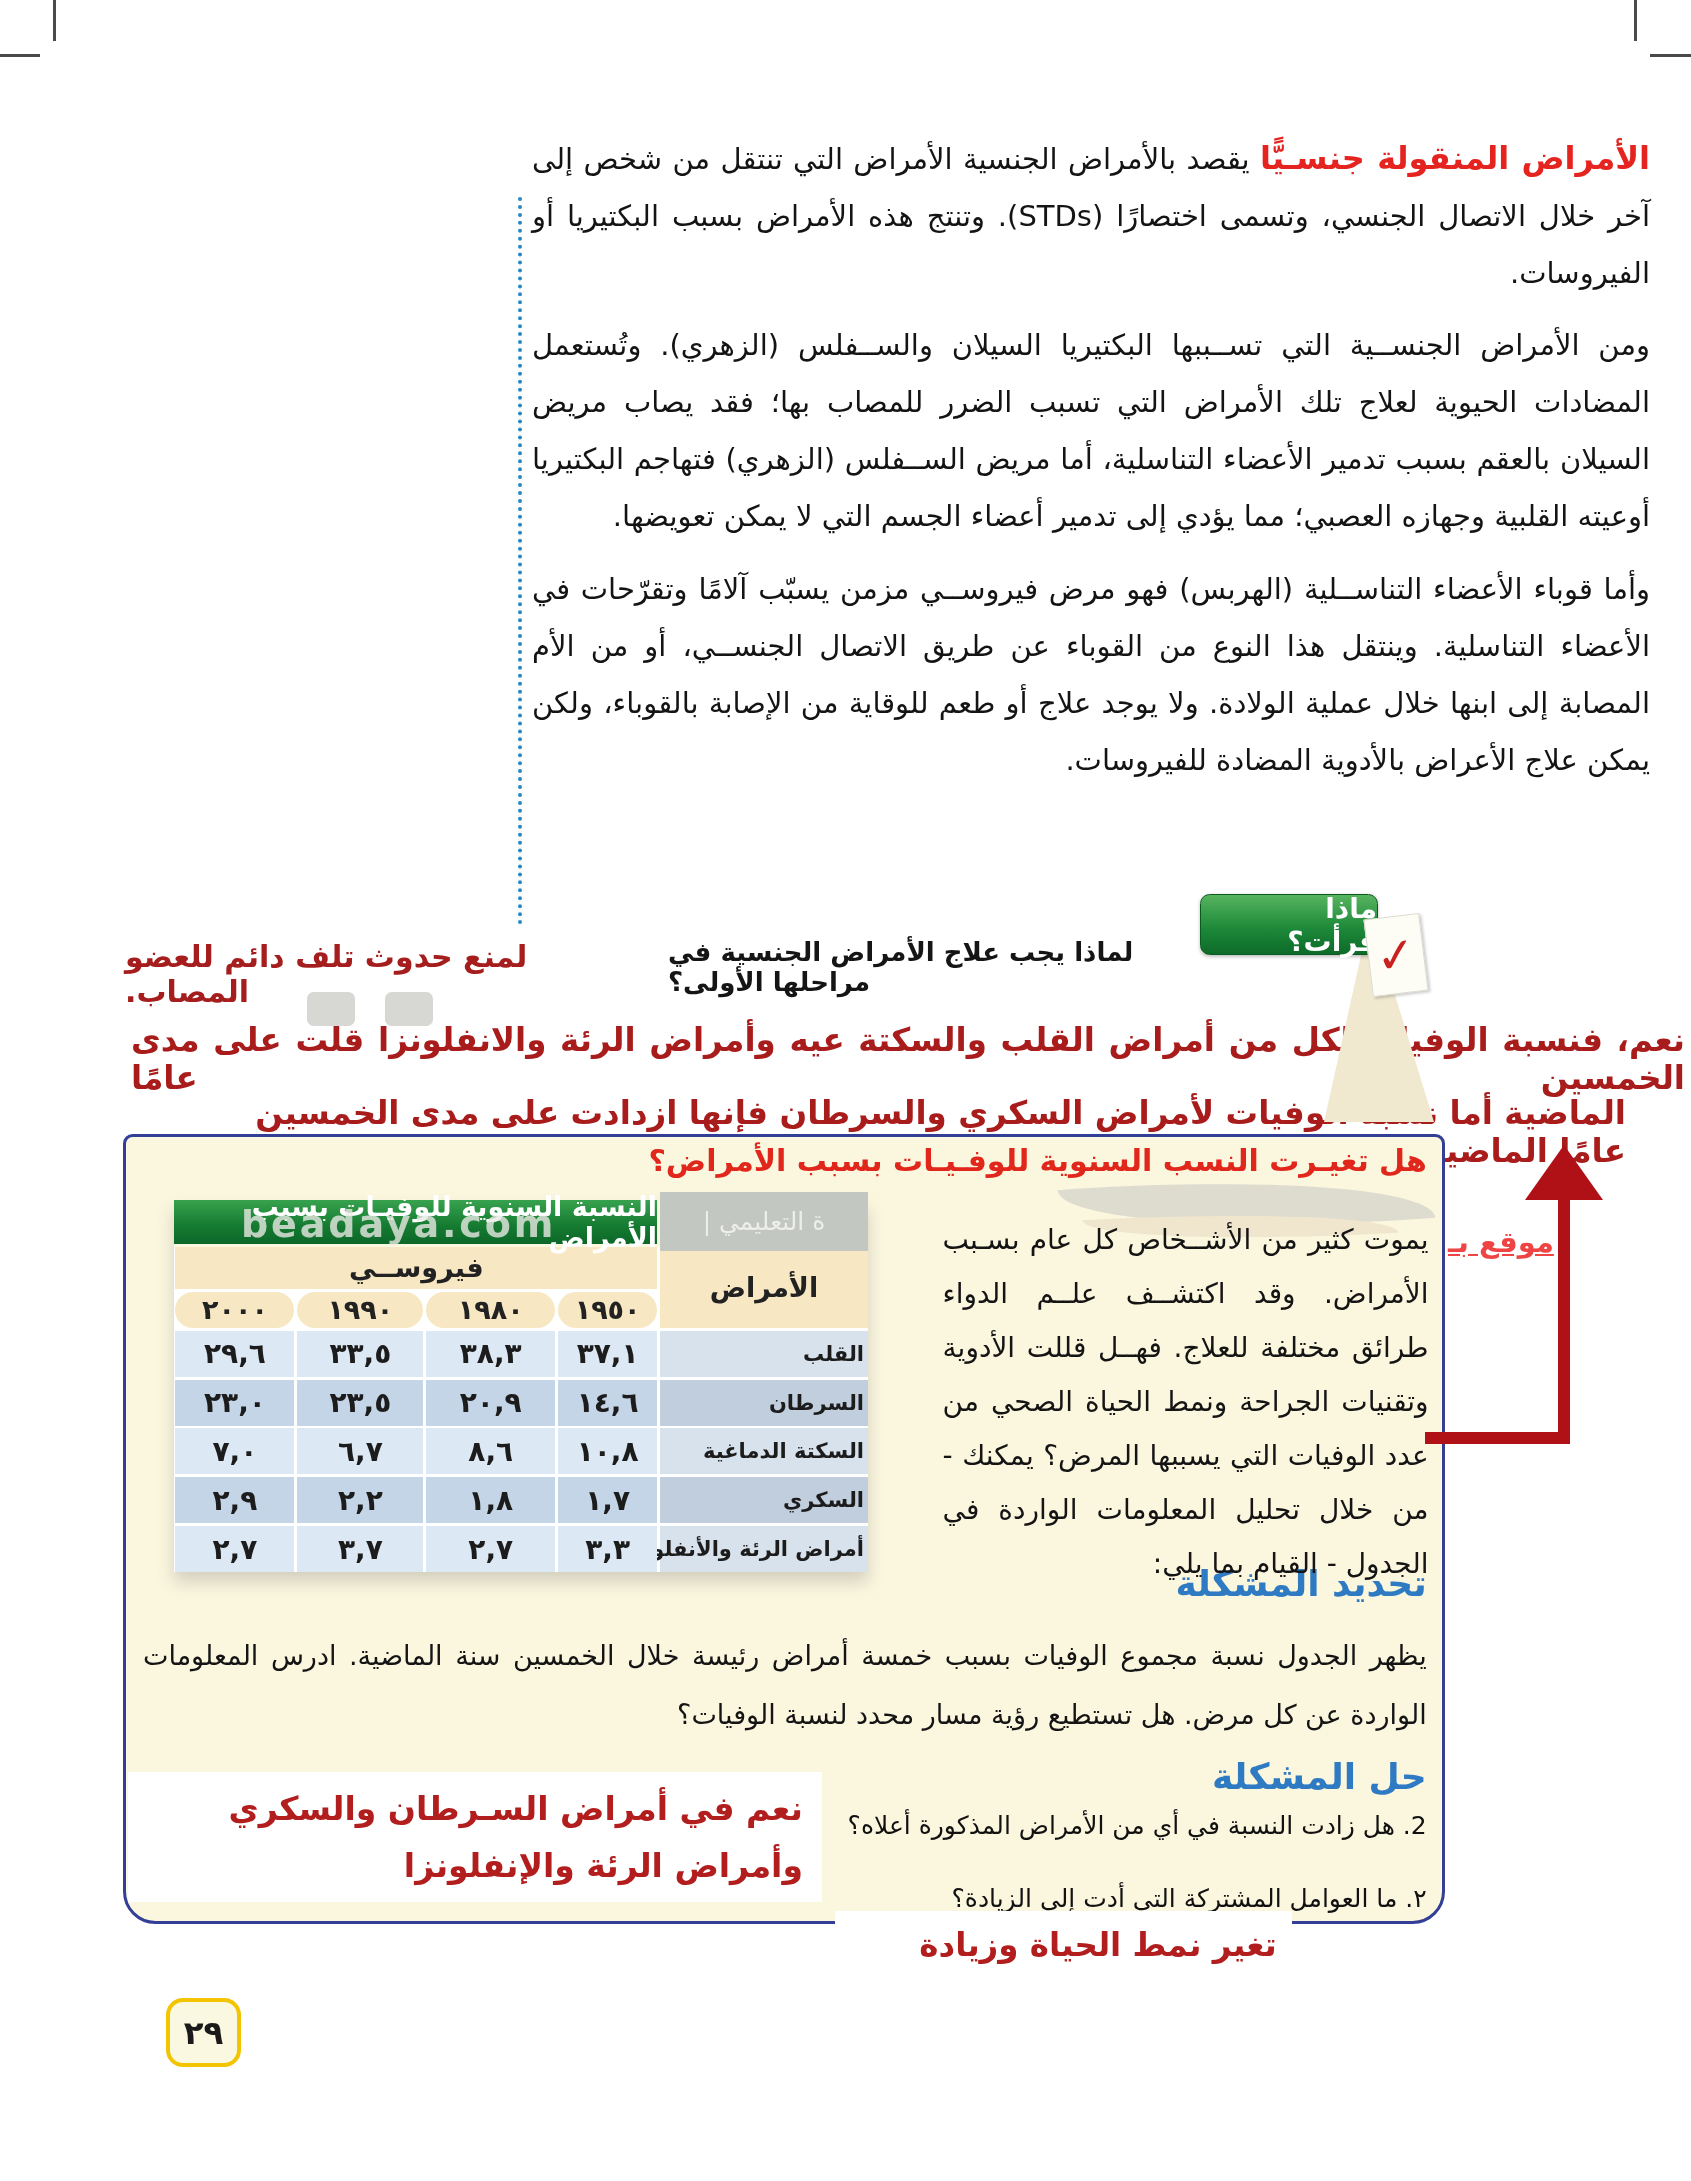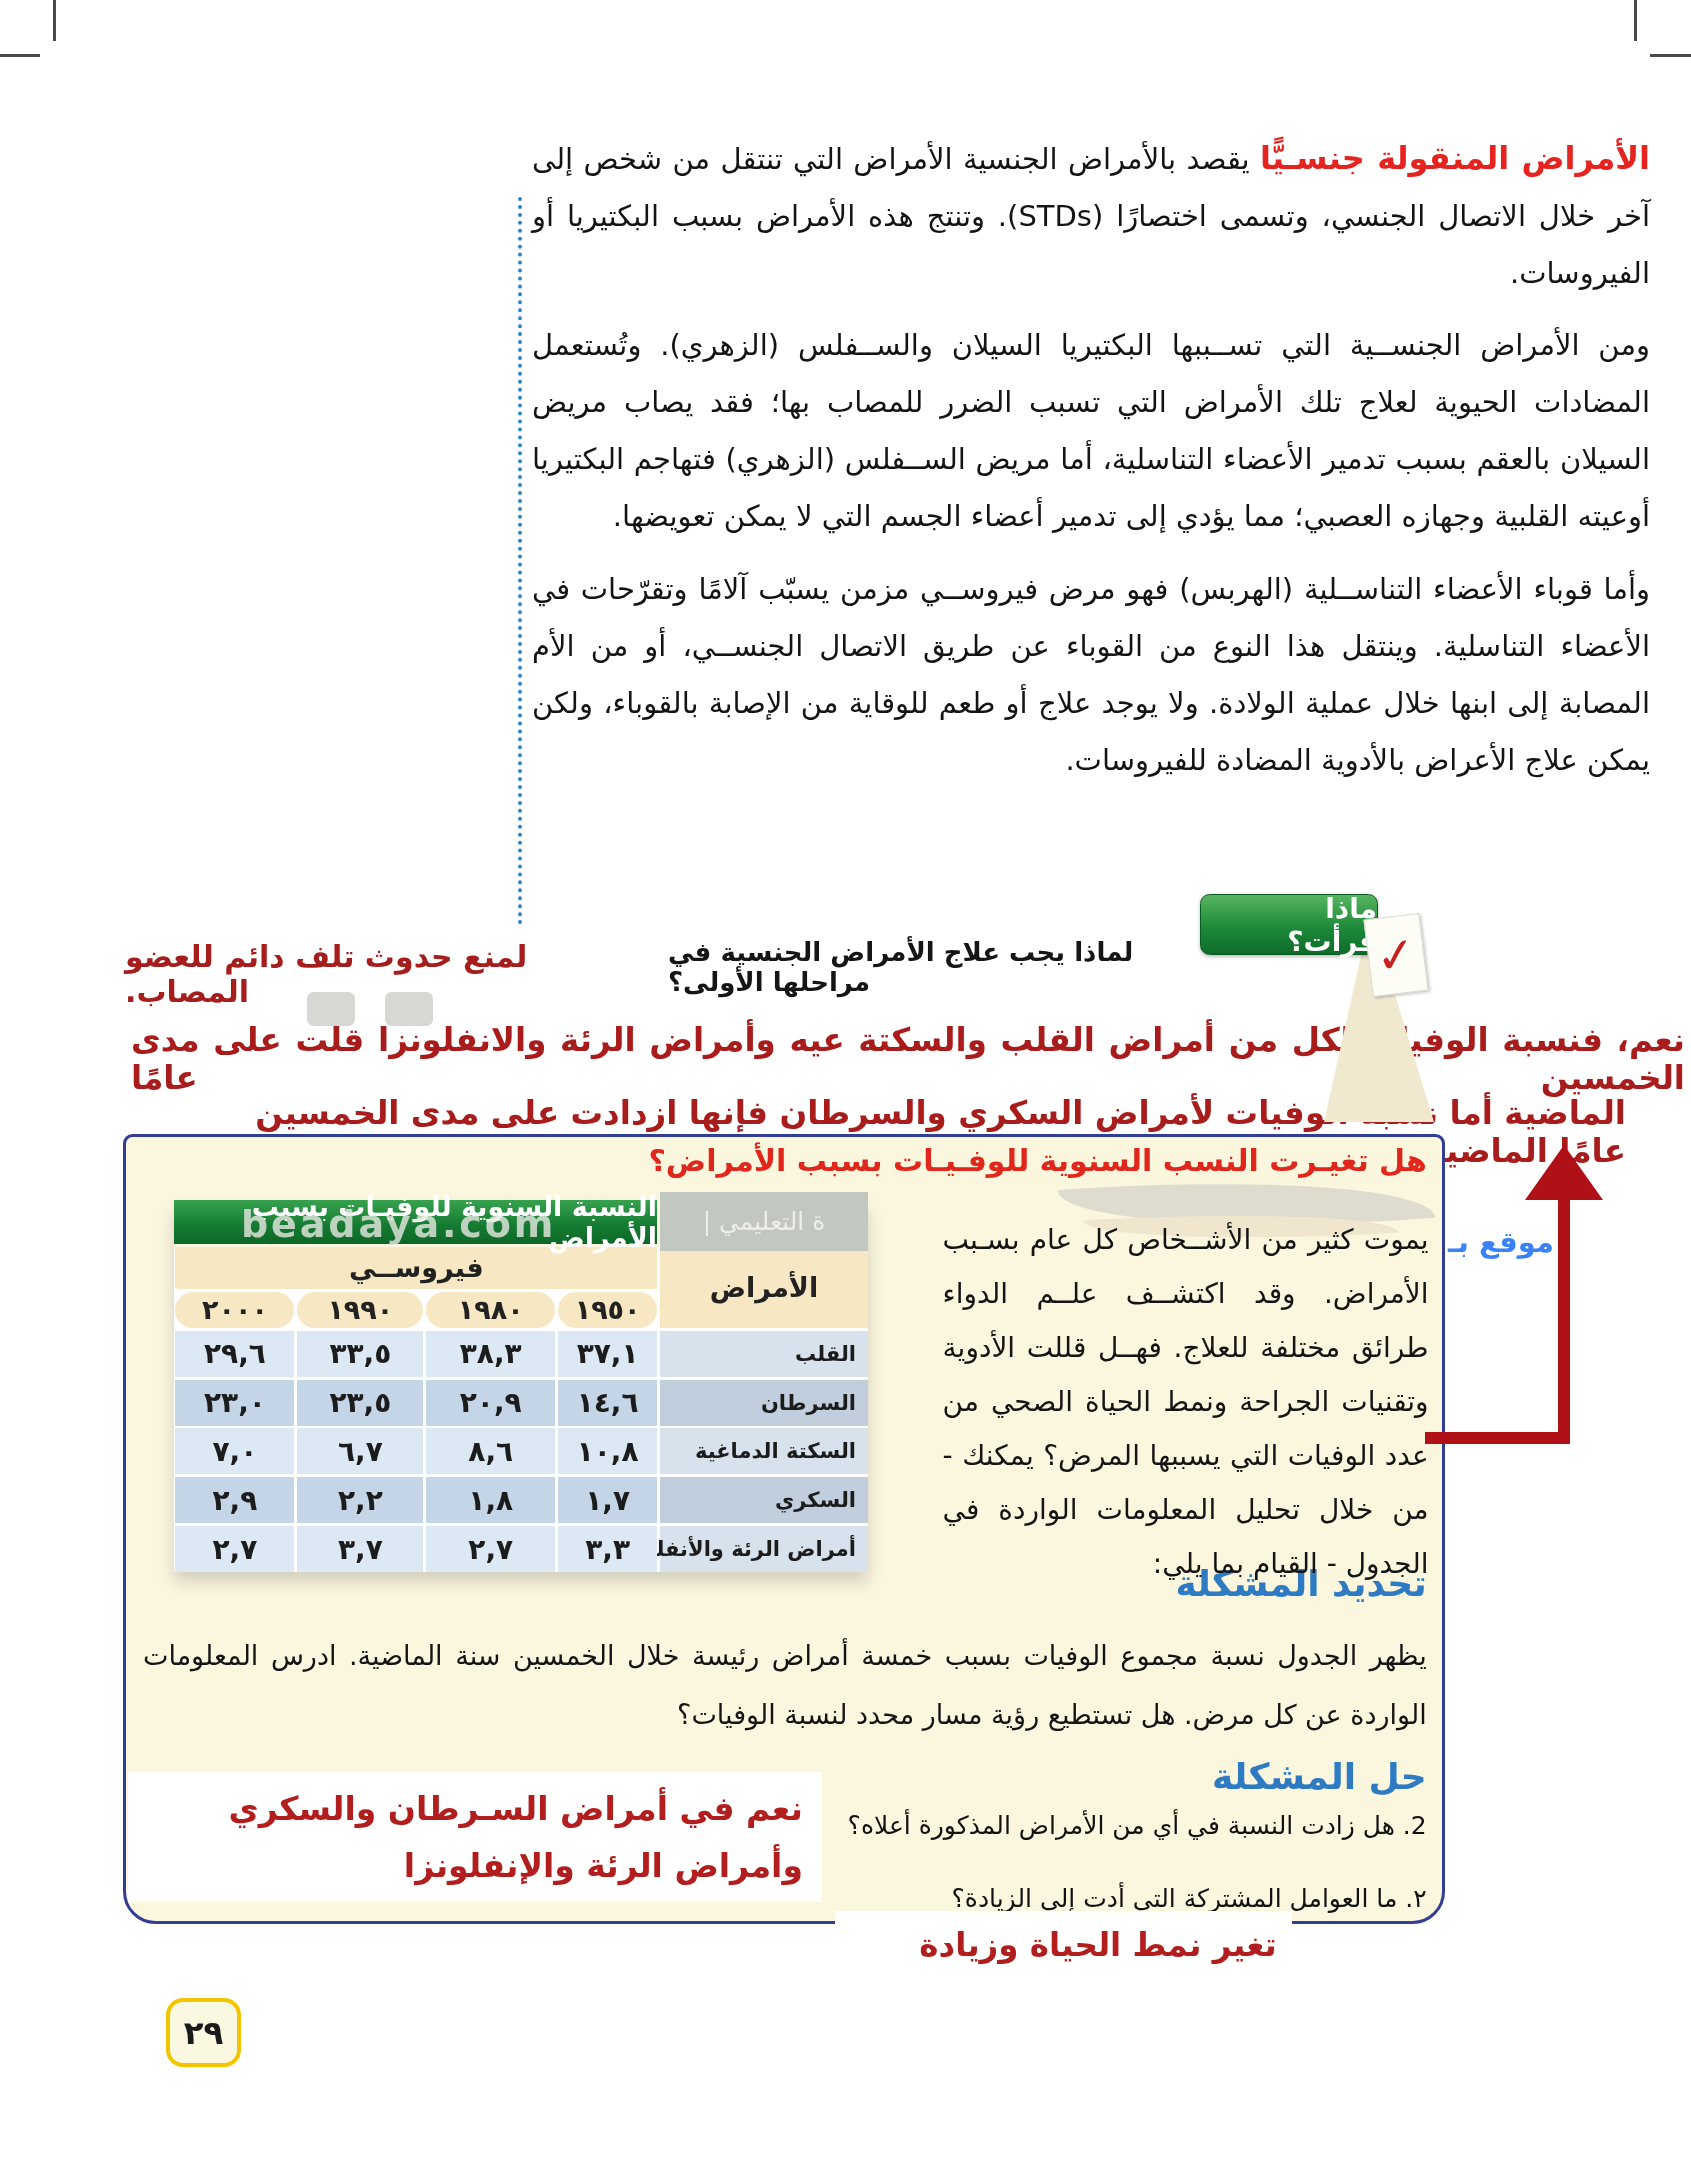--- a/index.html
+++ b/index.html
@@ -89,7 +89,7 @@
   .arr-shaft{left:1559px; top:1197px; width:12.4px; height:241px;}
   .arr-horiz{left:1426px; top:1432px; width:145px; height:12.4px;}
   
-  .wm-mowqe{left:1449px; top:1225px; font-size:29px; color:#3b82f6; z-index:0; font-weight:bold;}
+  .wm-mowqe{left:1449px; top:1225px; font-size:29px; color:#ef4444; z-index:0; font-weight:bold;text-decoration:underline;}
   .beige-tri{left:1325px; top:914px; width:110px; height:208px; background:#f1e8d0;
     clip-path:polygon(42% 0, 100% 100%, 0 100%); z-index:1;}
   .gsq{width:48px; height:34px; background:#d7d7d3; border-radius:6.7px; z-index:0;}

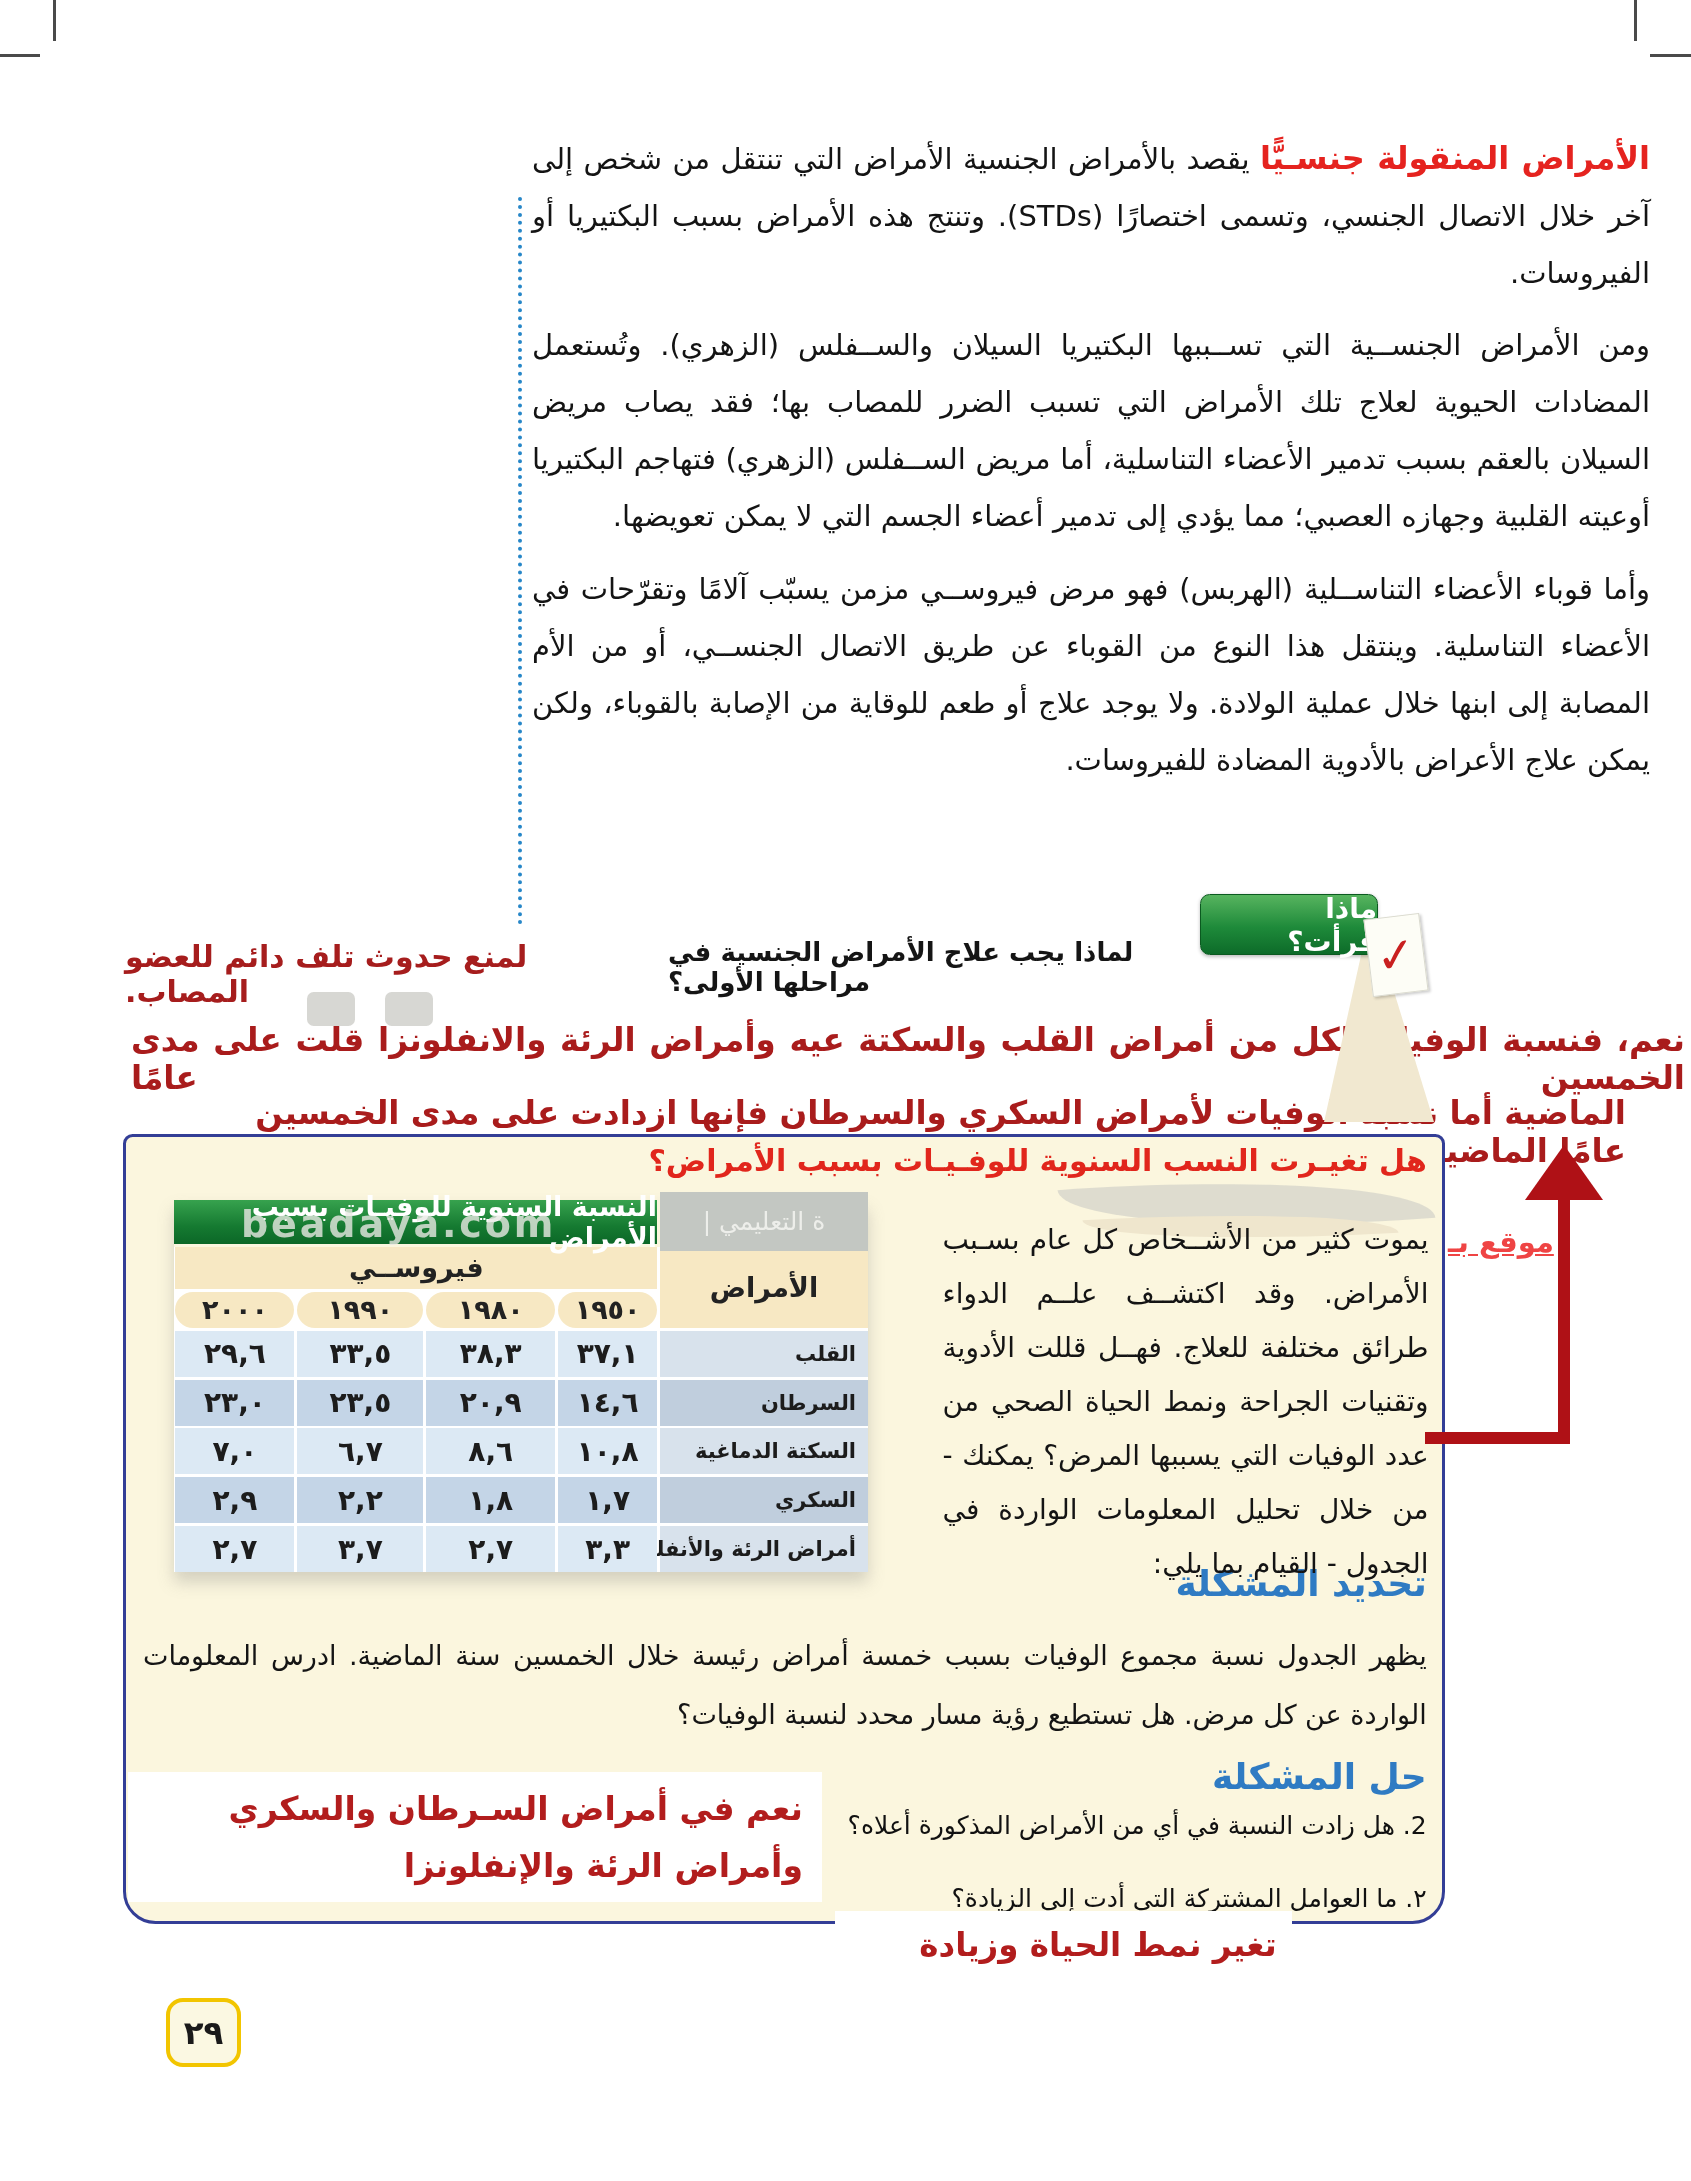--- a/index.html
+++ b/index.html
@@ -78,7 +78,7 @@
   .th-years{grid-column:2 / span 4; grid-row:1; font-size:27px;}
   .yr{font-size:27px;border-radius:18px;}
   .val{font-size:28px; color:#1c1c1c;}
-  .nm{justify-content:flex-start; padding-right:12px; font-size:21px; white-space:nowrap; color:#1c1c1c;}
+  .nm{justify-content:flex-start; padding-right:4px; font-size:21px; white-space:nowrap; color:#1c1c1c;}
   .row-odd-v{background:#dce9f4;} .row-odd-n{background:#d8e2ec;}
   .row-even-v{background:#c4d5e7;} .row-even-n{background:#c0cedd;}
   

